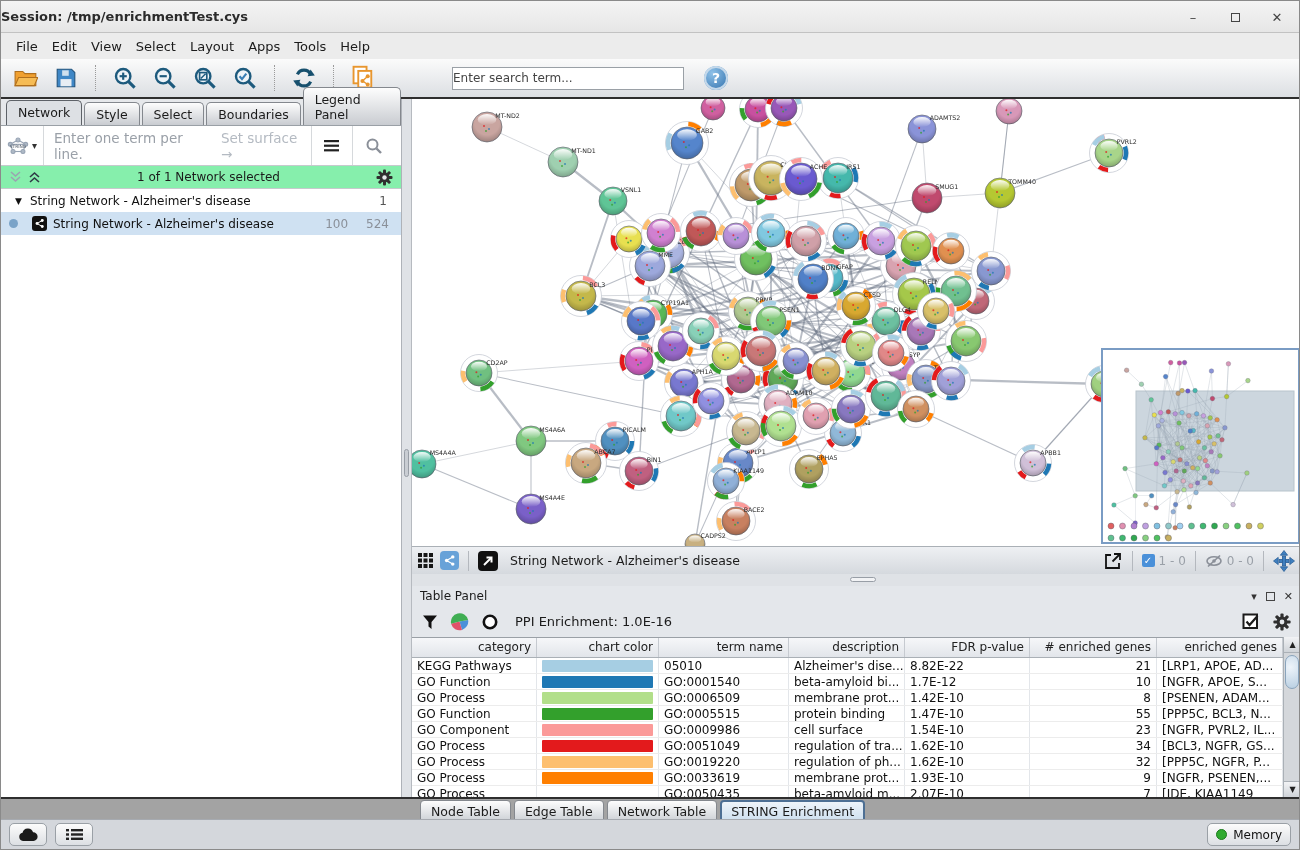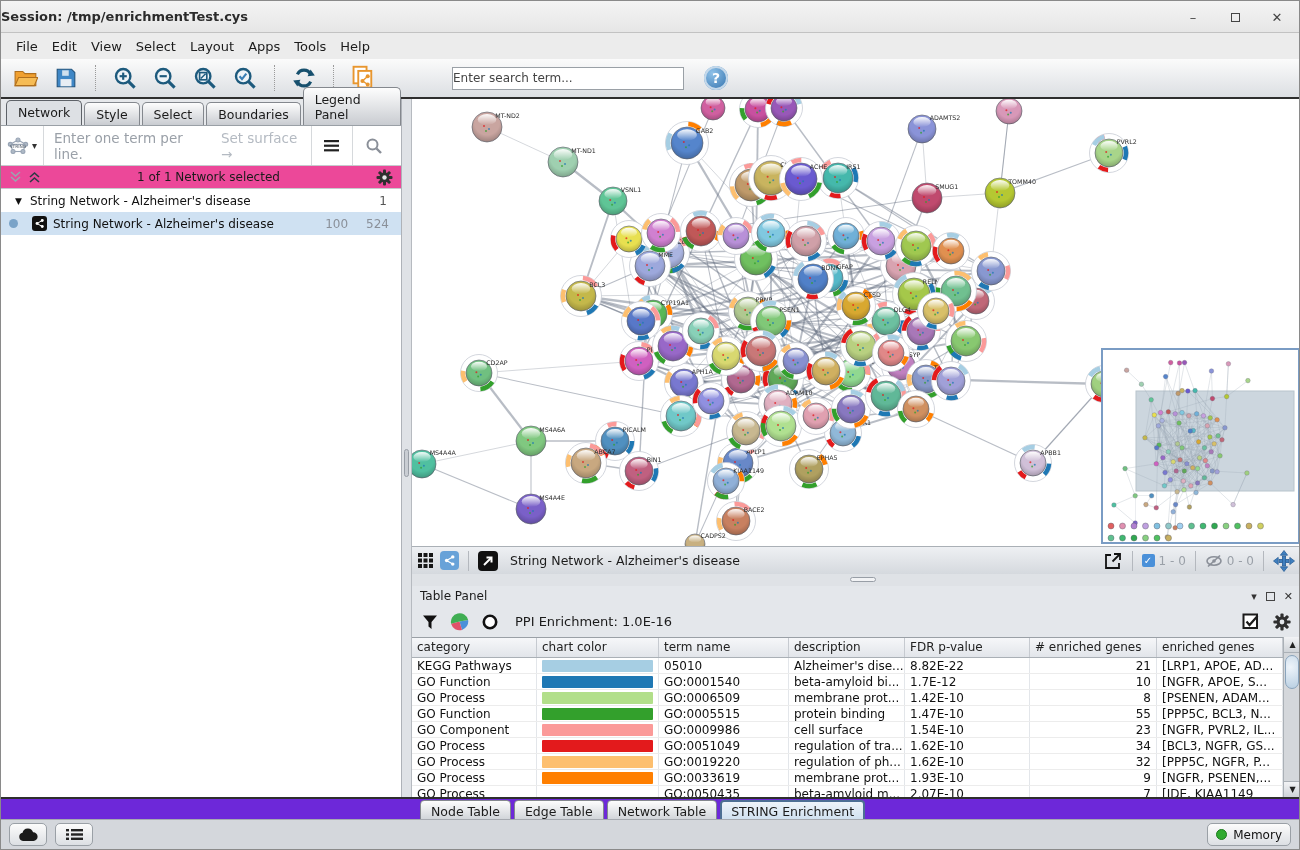--- a/index.html
+++ b/index.html
@@ -49,7 +49,7 @@
   .string-species{color:#b4bac2;}
   .string-actions{display:flex;align-items:center;height:100%;}
   .string-actions .sa{padding:0 12px;height:100%;display:flex;align-items:center;border-left:1px solid #d6d9dc;}
-  .net-sel-row{height:23px;background:#ec4899;border-bottom:1px solid #c6cacd;display:flex;align-items:center;padding:0 8px;}
+  .net-sel-row{height:23px;background:#86efac;border-bottom:1px solid #c6cacd;display:flex;align-items:center;padding:0 8px;}
   .net-sel-row .ns-text{flex:1;text-align:center;font-size:12px;color:#1b1b1b;}
   .tree{background:#fff;height:613px;}
   .tree-row{height:23px;display:flex;align-items:center;font-size:12px;color:#111;}

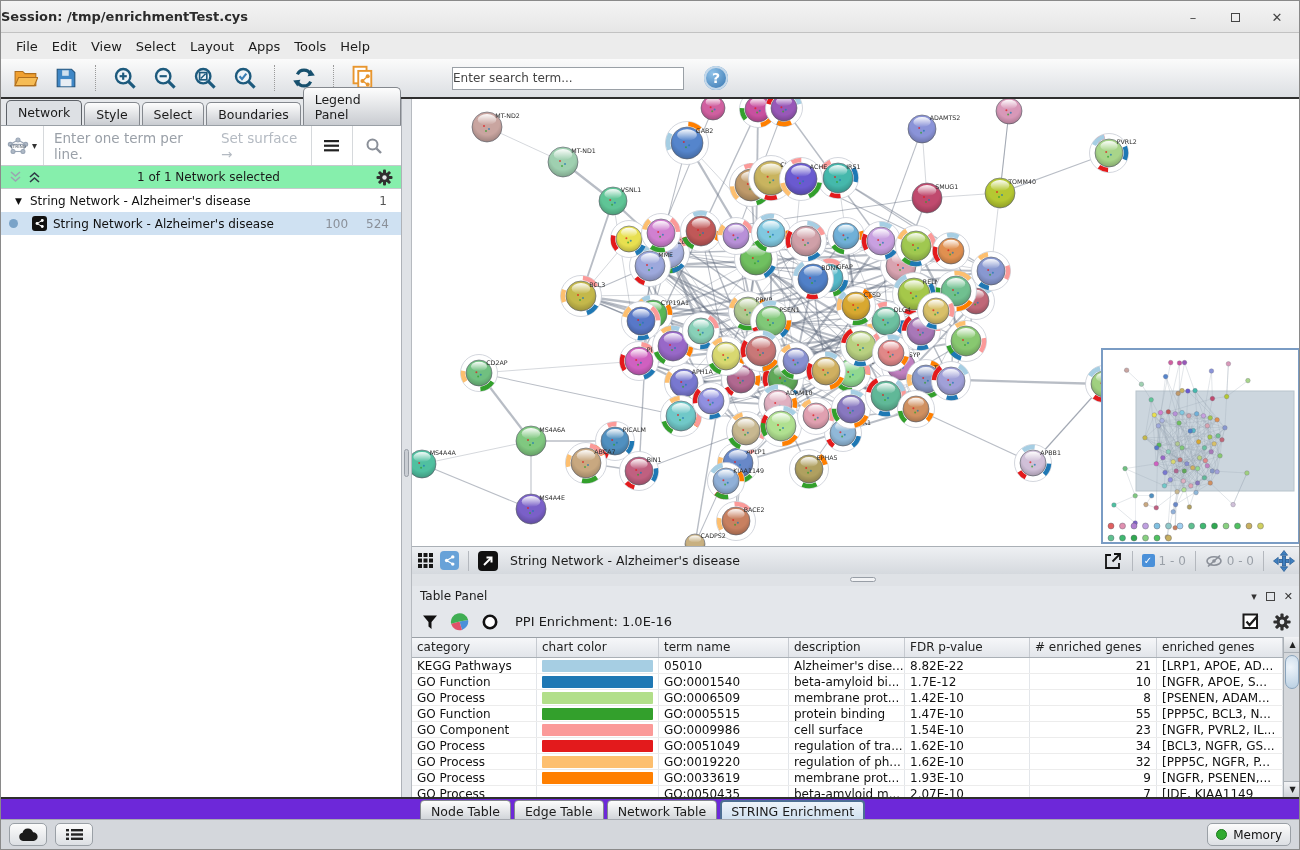--- a/index.html
+++ b/index.html
@@ -84,7 +84,7 @@
   .tp-toolbar .ppi{font-size:13px;color:#1b1b1b;margin-left:4px;}
   .tp-right{margin-left:auto;display:flex;gap:14px;align-items:center;}
   .tbl{position:absolute;left:0;top:51px;width:871px;height:160px;background:#fff;border-top:1px solid #9aa0a6;overflow:hidden;}
-  .tbl-colhead{display:flex;height:20px;background:linear-gradient(#f6f7f9,#e2e5ea);border-bottom:1px solid #aab0b6;}
+  .tbl-colhead{display:flex;height:20px;background:linear-gradient(#f6f7f9,#e2e5ea);border-bottom:1px solid #aab0b6;text-align:right;}
   .tbl-colhead .col{padding:2px 5px;font-size:12px;color:#222;border-right:1px solid #c6cad0;overflow:hidden;white-space:nowrap;}
   .tbl-rows{height:140px;overflow:hidden;}
   .trow{display:flex;height:16px;border-bottom:1px solid #ececec;background:#fff;}

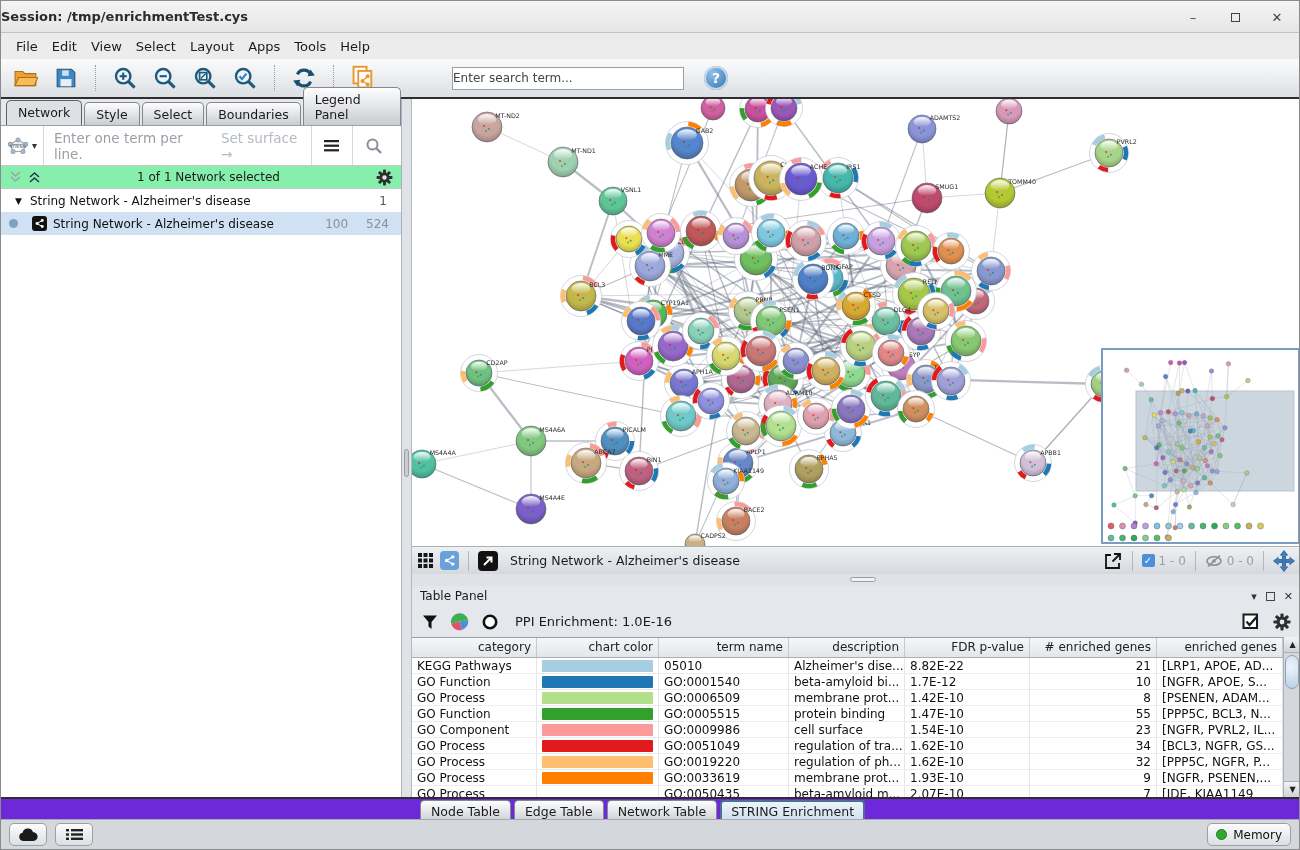--- a/index.html
+++ b/index.html
@@ -97,7 +97,7 @@
   .sc-thumb{position:absolute;top:18px;left:1px;width:14px;height:34px;border-radius:8px;
     background:radial-gradient(circle at 35% 35%,#eef4fa,#b9cfe2);border:1px solid #8aa4bc;}
   
-  .bottom-strip{position:absolute;left:0;top:796px;width:100%;height:24px;background:#6d28d9;border-top:2px solid #2e2e2e;}
+  .bottom-strip{position:absolute;left:0;top:796px;width:100%;height:24px;background:#a3a3a3;border-top:2px solid #2e2e2e;}
   .bt-tabs{position:absolute;left:419px;top:1px;display:flex;gap:3px;}
   .bt-tab{padding:3px 10px 2px;border:1px solid #84888e;border-radius:4px 4px 0 0;
     background:linear-gradient(#fdfdfd,#cdd1d6);font-size:12.5px;color:#1b1b1b;}

